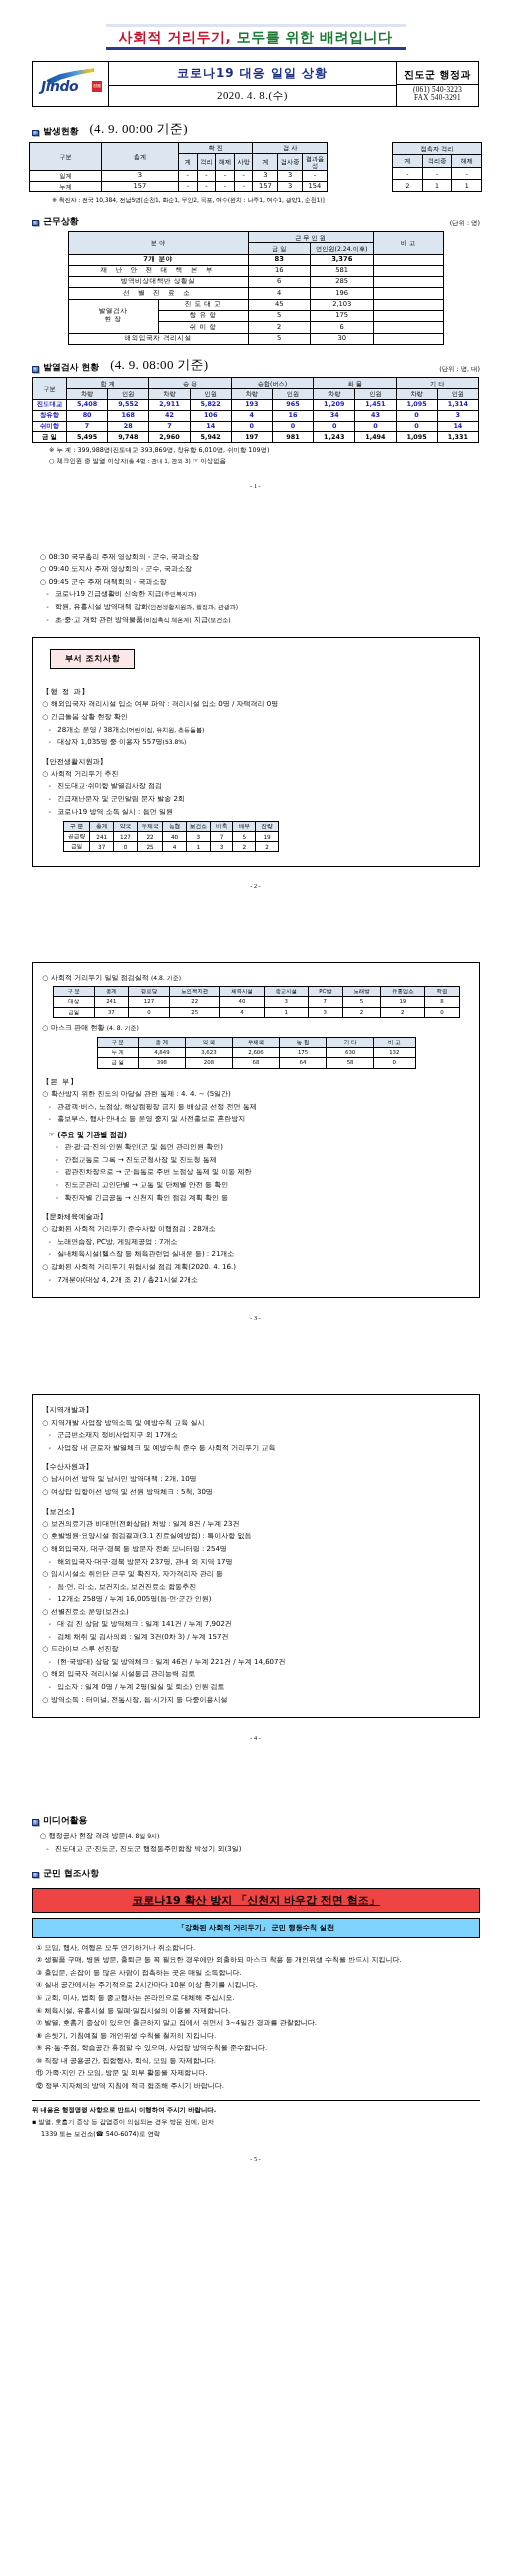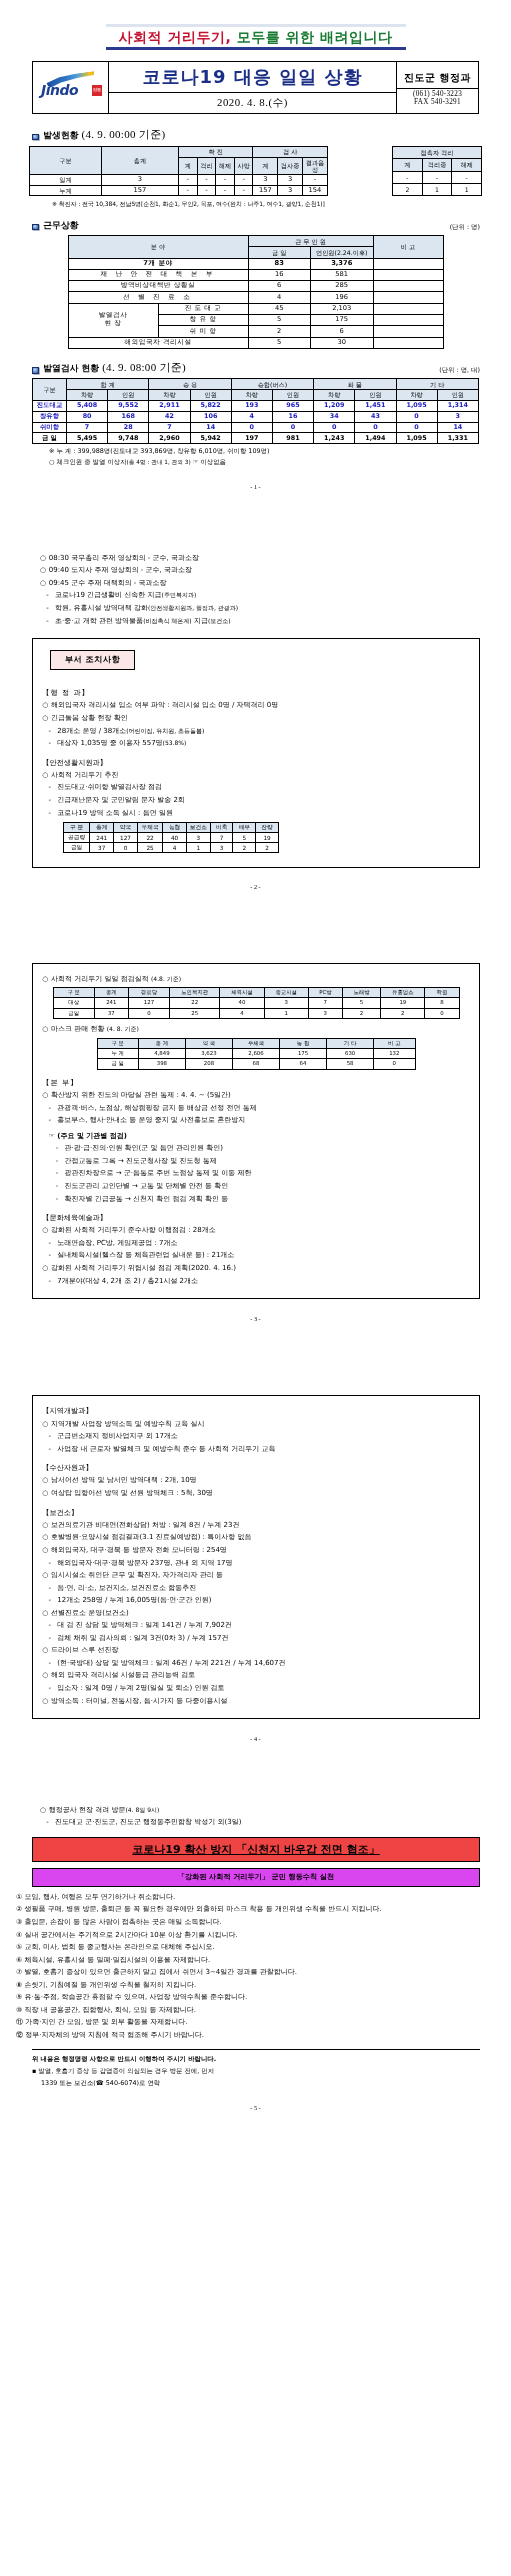--- a/index.html
+++ b/index.html
@@ -84,7 +84,7 @@
   .doc-title {
     font-family: "DejaVu Sans", sans-serif;
     font-weight: bold;
-    font-size: 18px;
+    font-size: 12px;
     color: #1c2f87;
     letter-spacing: 1px;
     padding: 2.1px 0 3.1px 0;

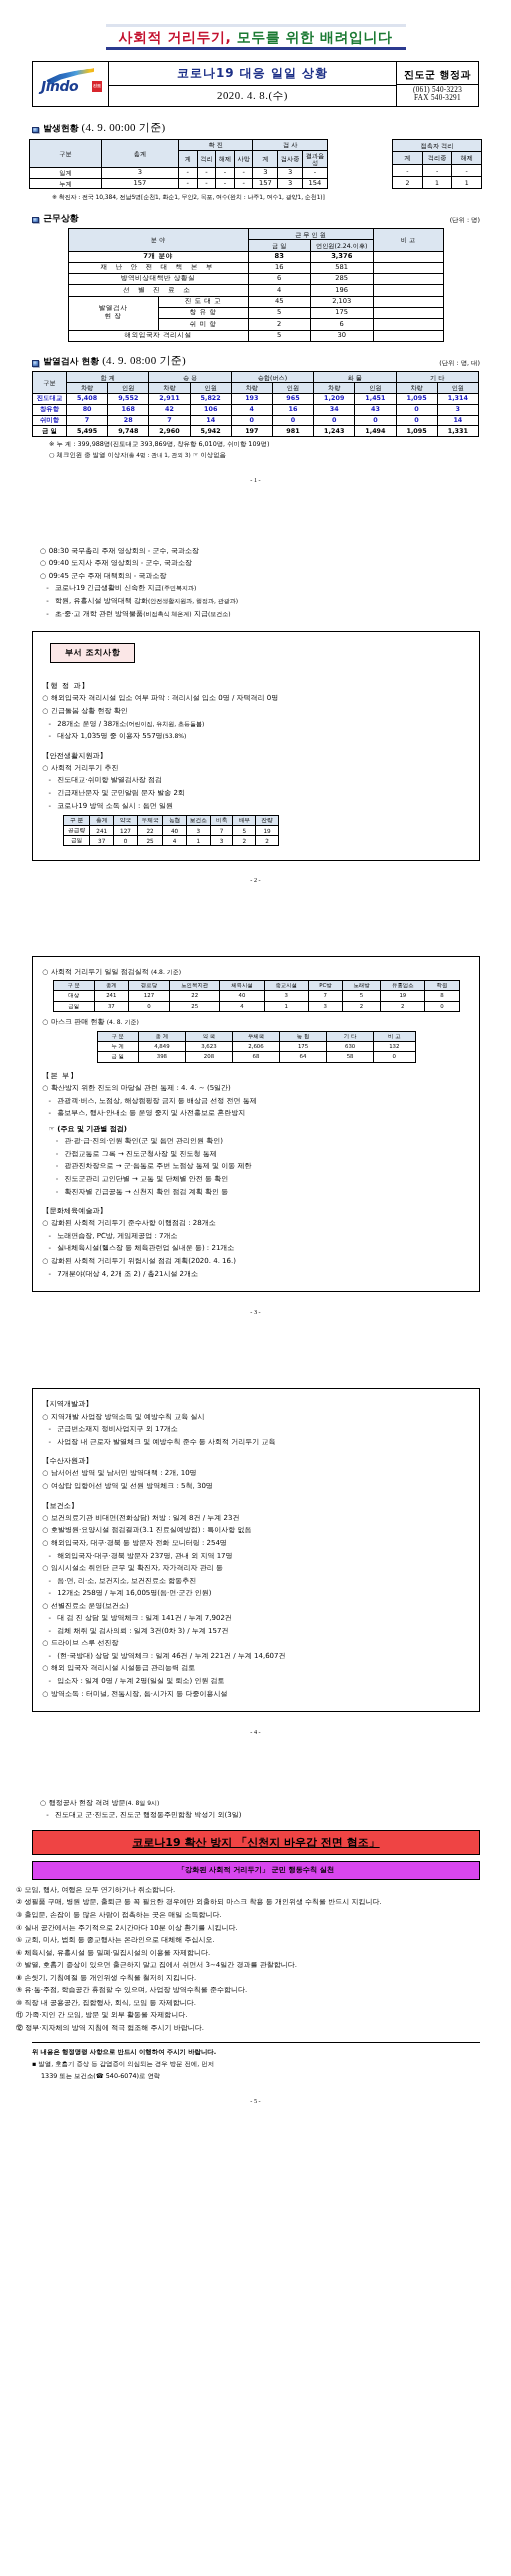--- a/index.html
+++ b/index.html
@@ -128,8 +128,8 @@
     letter-spacing: 0px;
   }
   .sec-sub {
-    font-size: 11px;
-    margin-left: 3px;
+    font-size: 13px;
+    margin-left: 11px;
     font-family: "Liberation Serif", serif;
     letter-spacing: 0.3px;
   }

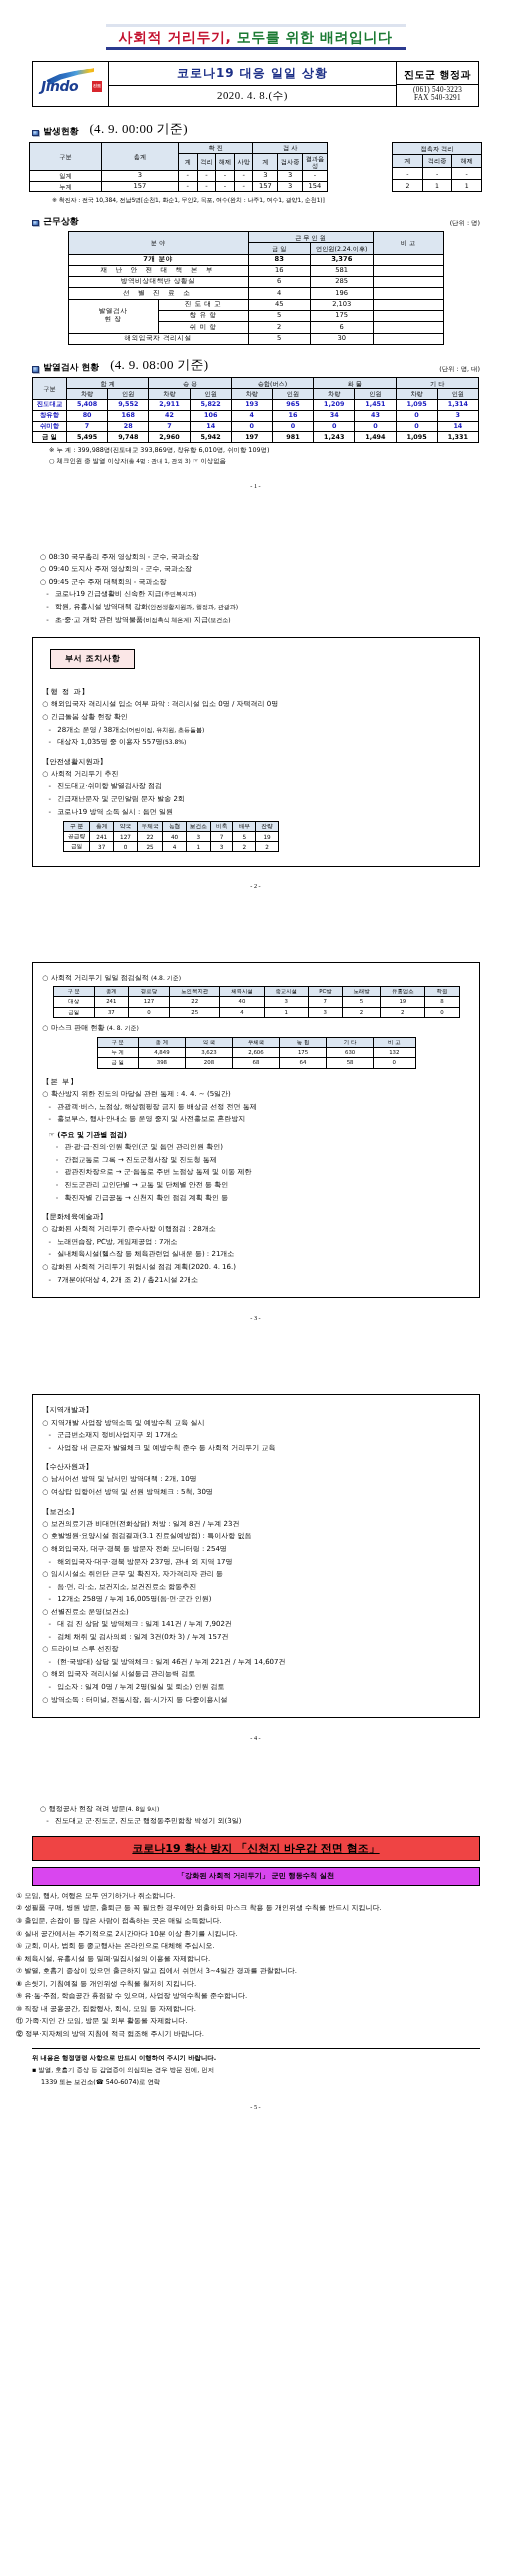--- a/index.html
+++ b/index.html
@@ -982,6 +982,10 @@
   <div class="pgnum">- 4 -</div>
   <div class="pgspace"></div>
 
+  <div class="sec-head">
+    <span class="sec-bullet"></span>
+    <span class="sec-title">미디어활용</span>
+  </div>
   <div class="blk">
     <div class="li">
         <span class="mk">○</span>

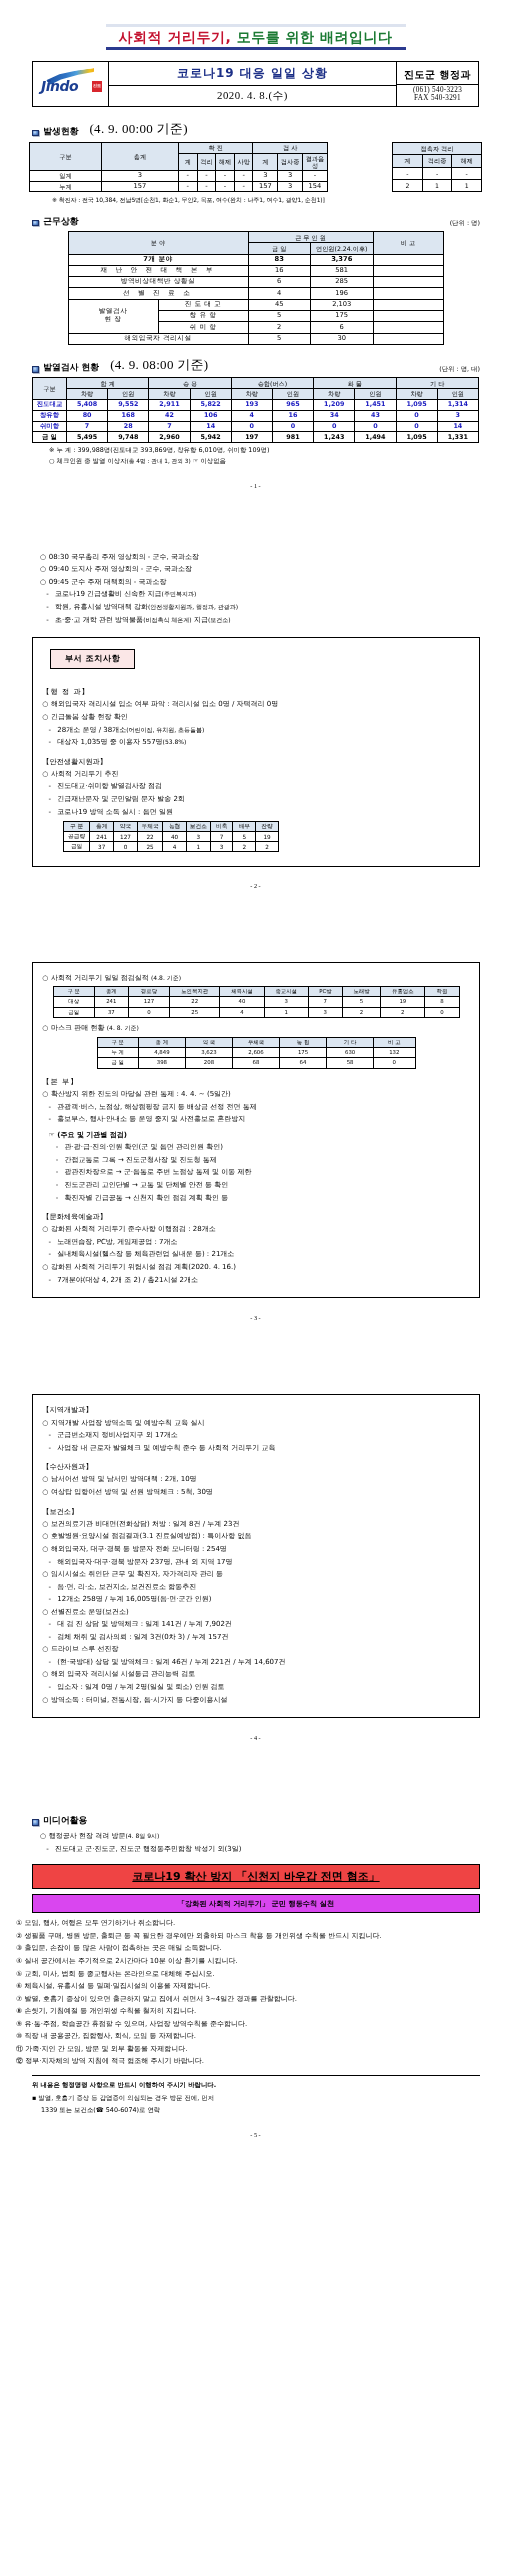--- a/index.html
+++ b/index.html
@@ -997,6 +997,10 @@
       </div>
   </div>
 
+  <div class="sec-head">
+    <span class="sec-bullet"></span>
+    <span class="sec-title">군민 협조사항</span>
+  </div>
 
 
   <div class="hl-box2">코로나19 확산 방지 「신천지 바우갑 전면 협조」</div>

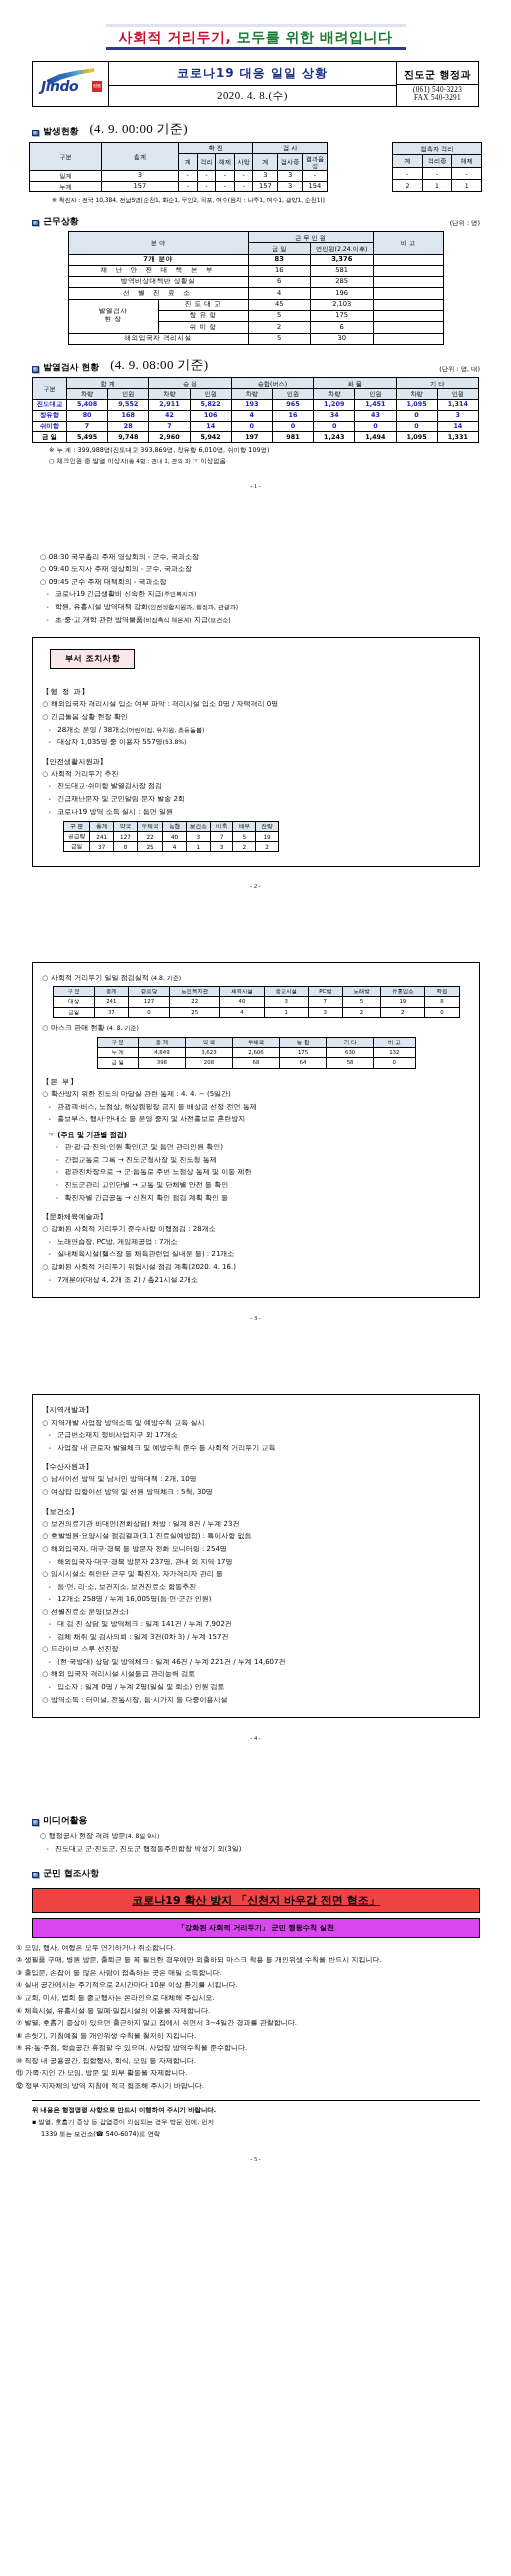--- a/index.html
+++ b/index.html
@@ -326,7 +326,7 @@
   }
   .hl-box3 {
     border: 0.8px solid #000;
-    background: #d946ef;
+    background: #7dd3fc;
     margin: 5.2px 31px 5.2px 32px;
     padding: 3.6px 5.2px;
     text-align: center;

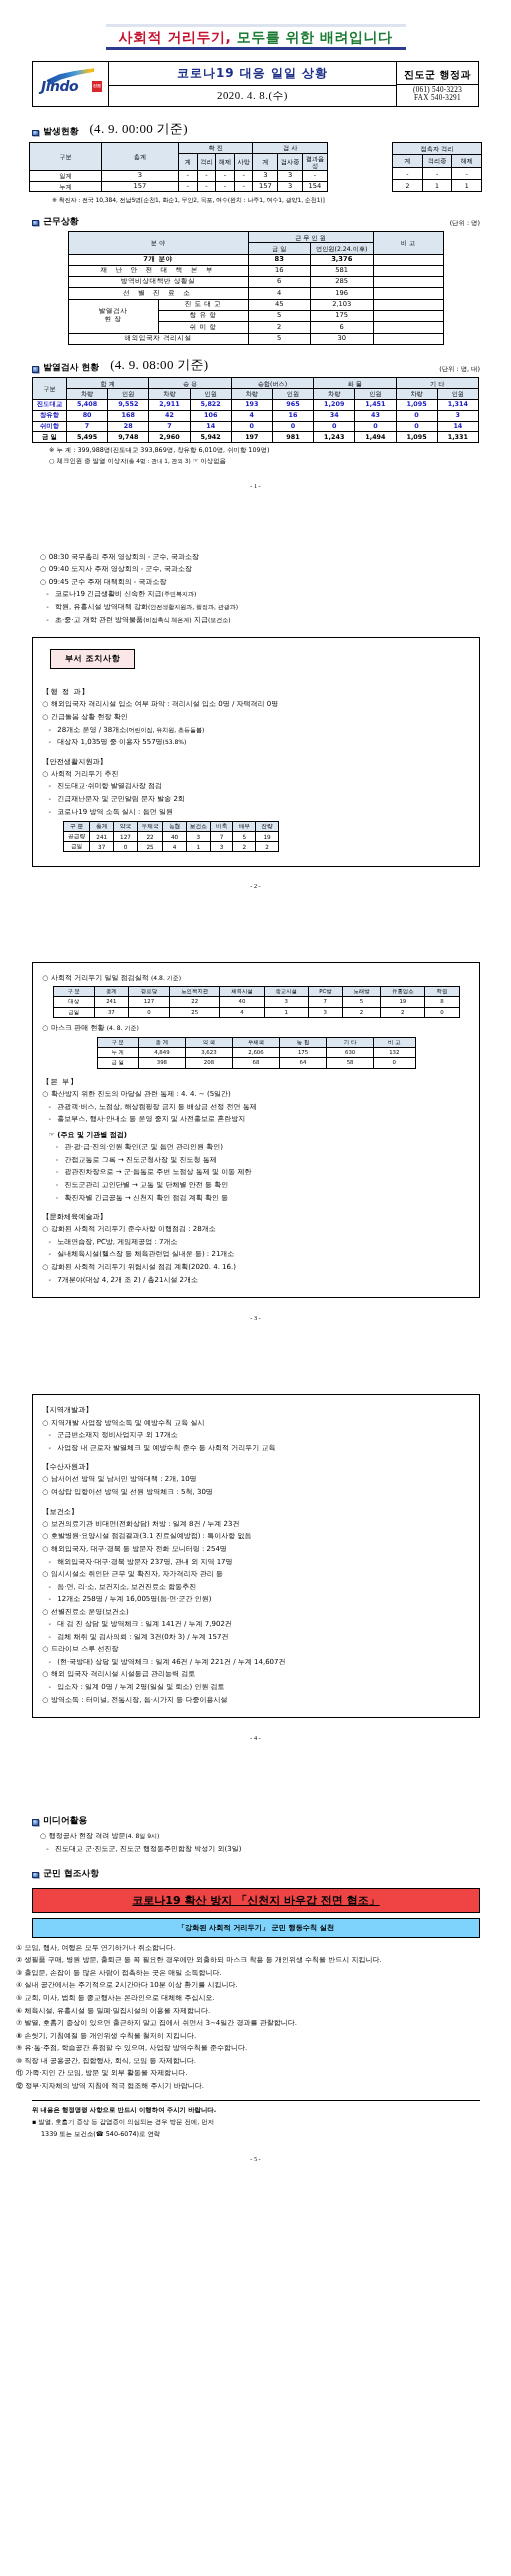--- a/index.html
+++ b/index.html
@@ -1006,7 +1006,7 @@
   <div class="hl-box2">코로나19 확산 방지 「신천지 바우갑 전면 협조」</div>
   <div class="hl-box3">「강화된 사회적 거리두기」 군민 행동수칙 실천</div>
 
-  <div class="blk" style="margin-left:16px;">
+  <div class="blk" style="margin-left:36px;">
     <div class="li">
         <span class="tx">① 모임, 행사, 여행은 모두 연기하거나 취소합니다.</span>
       </div>

